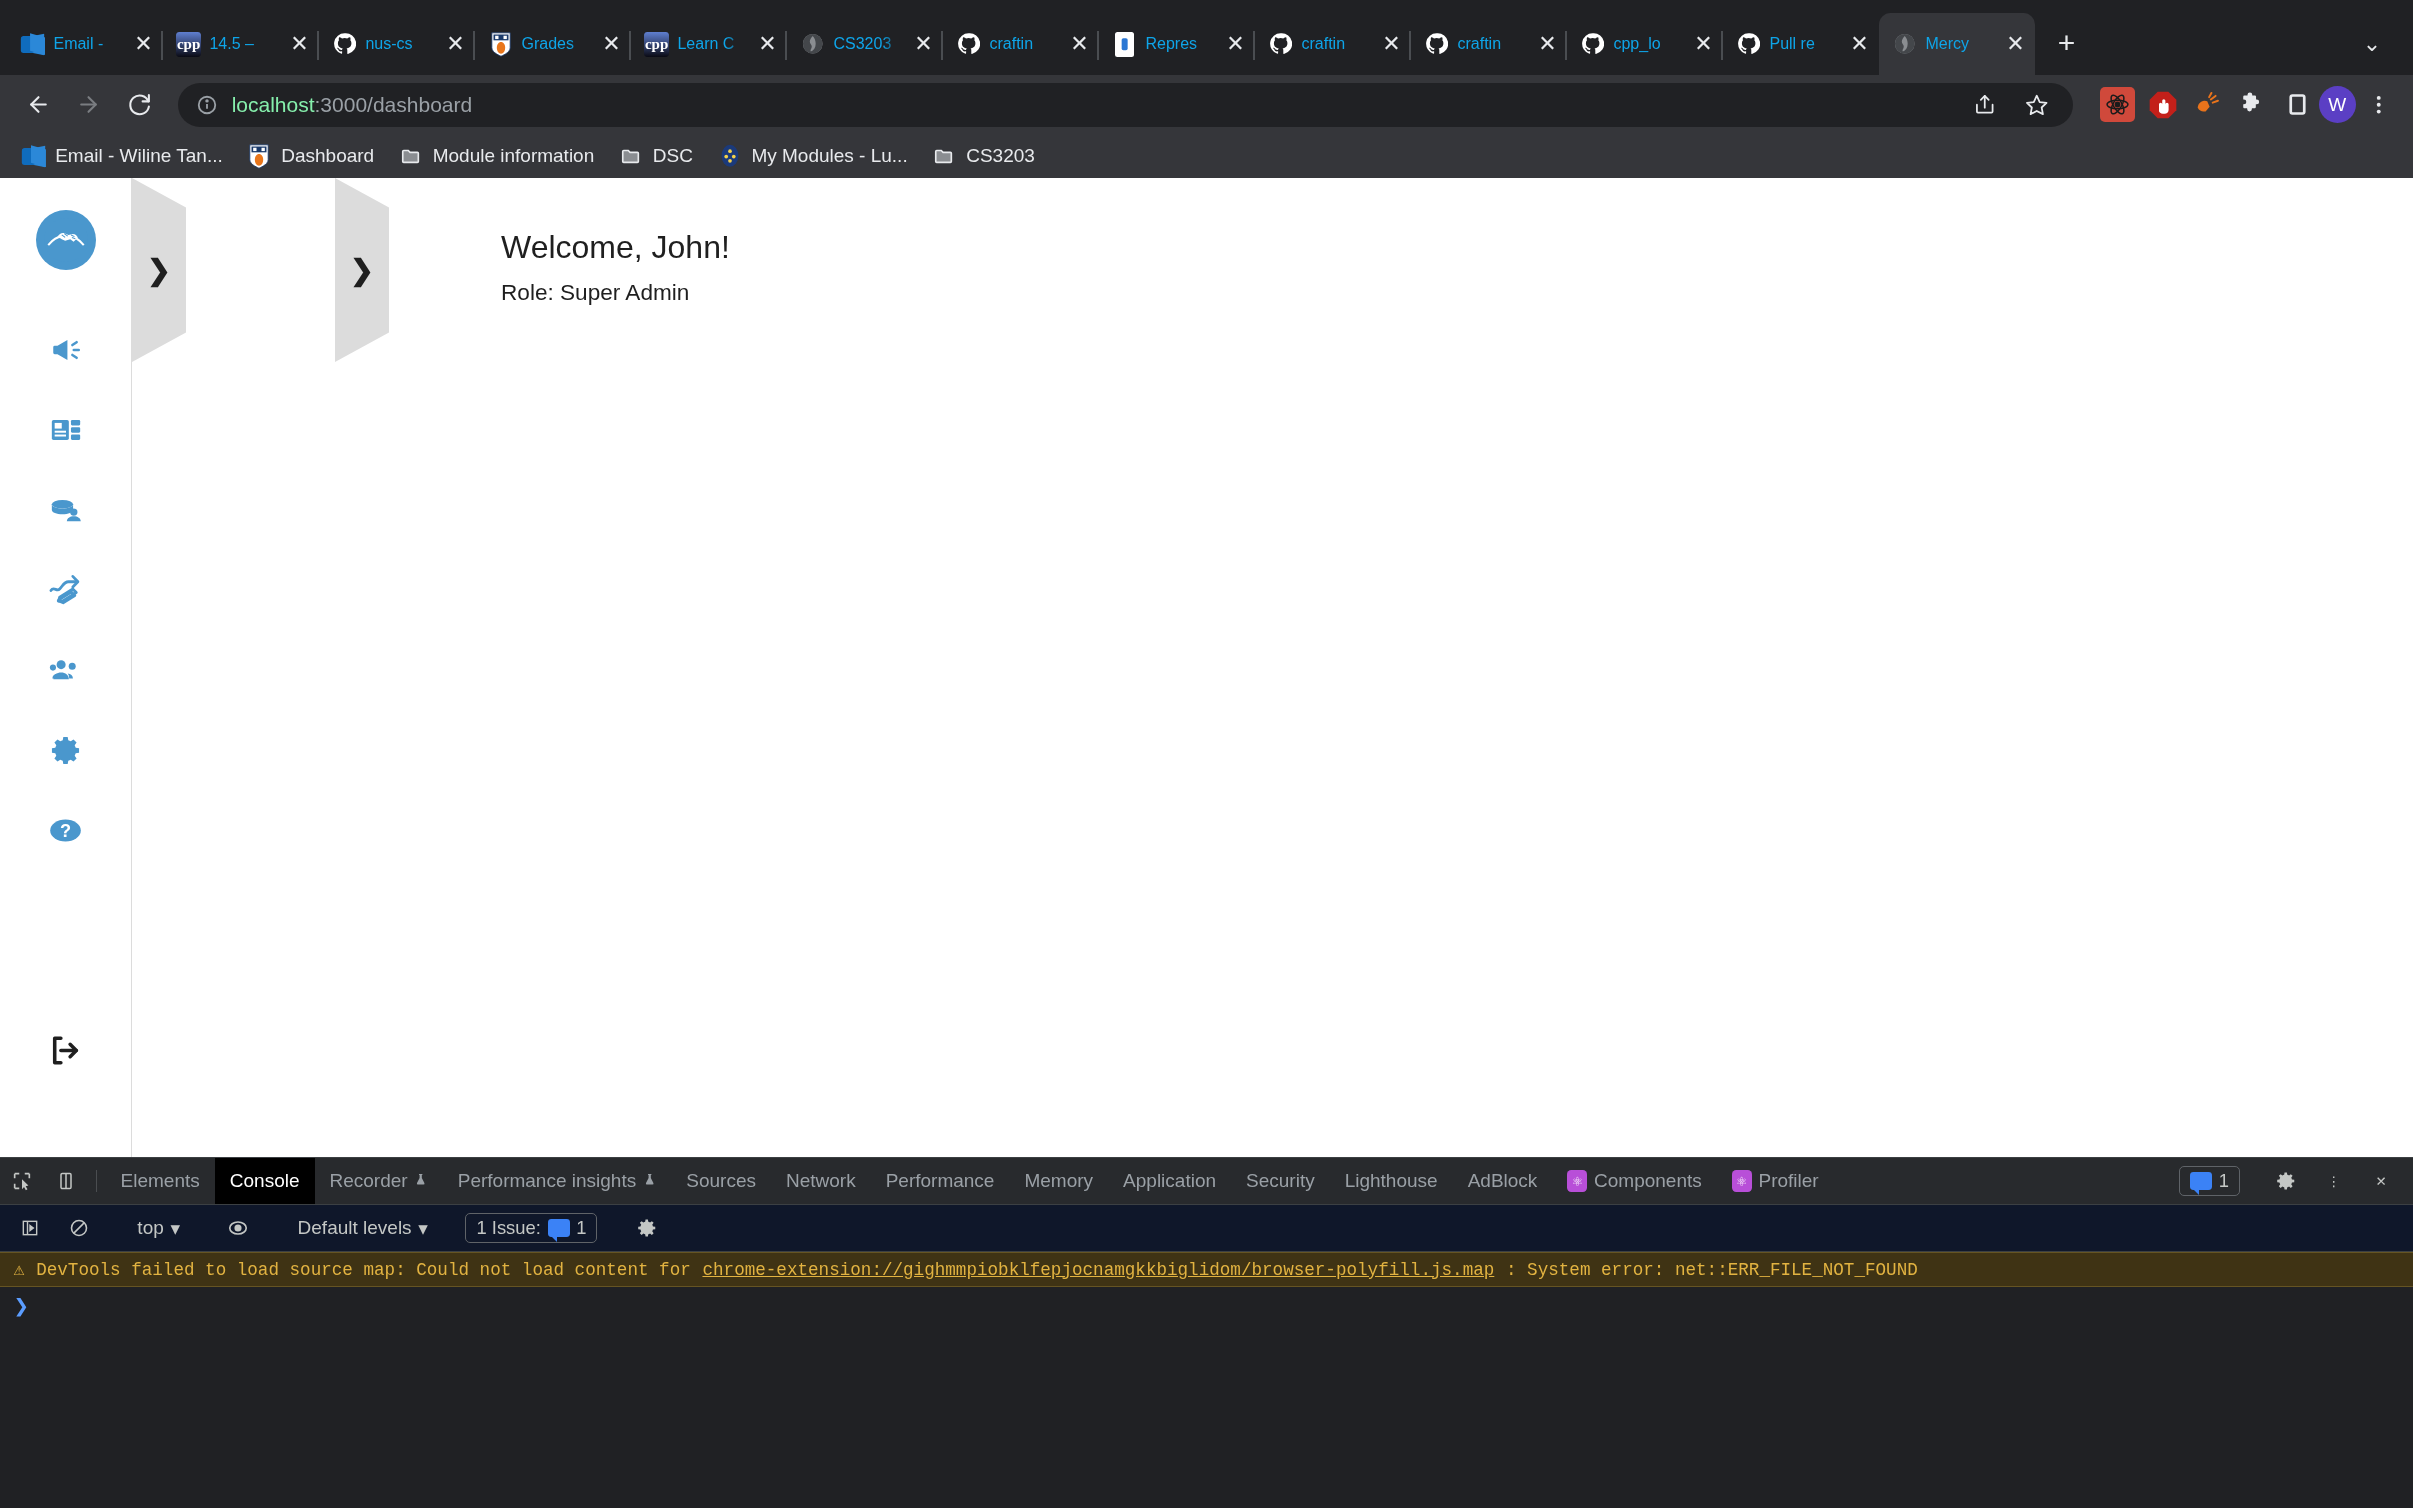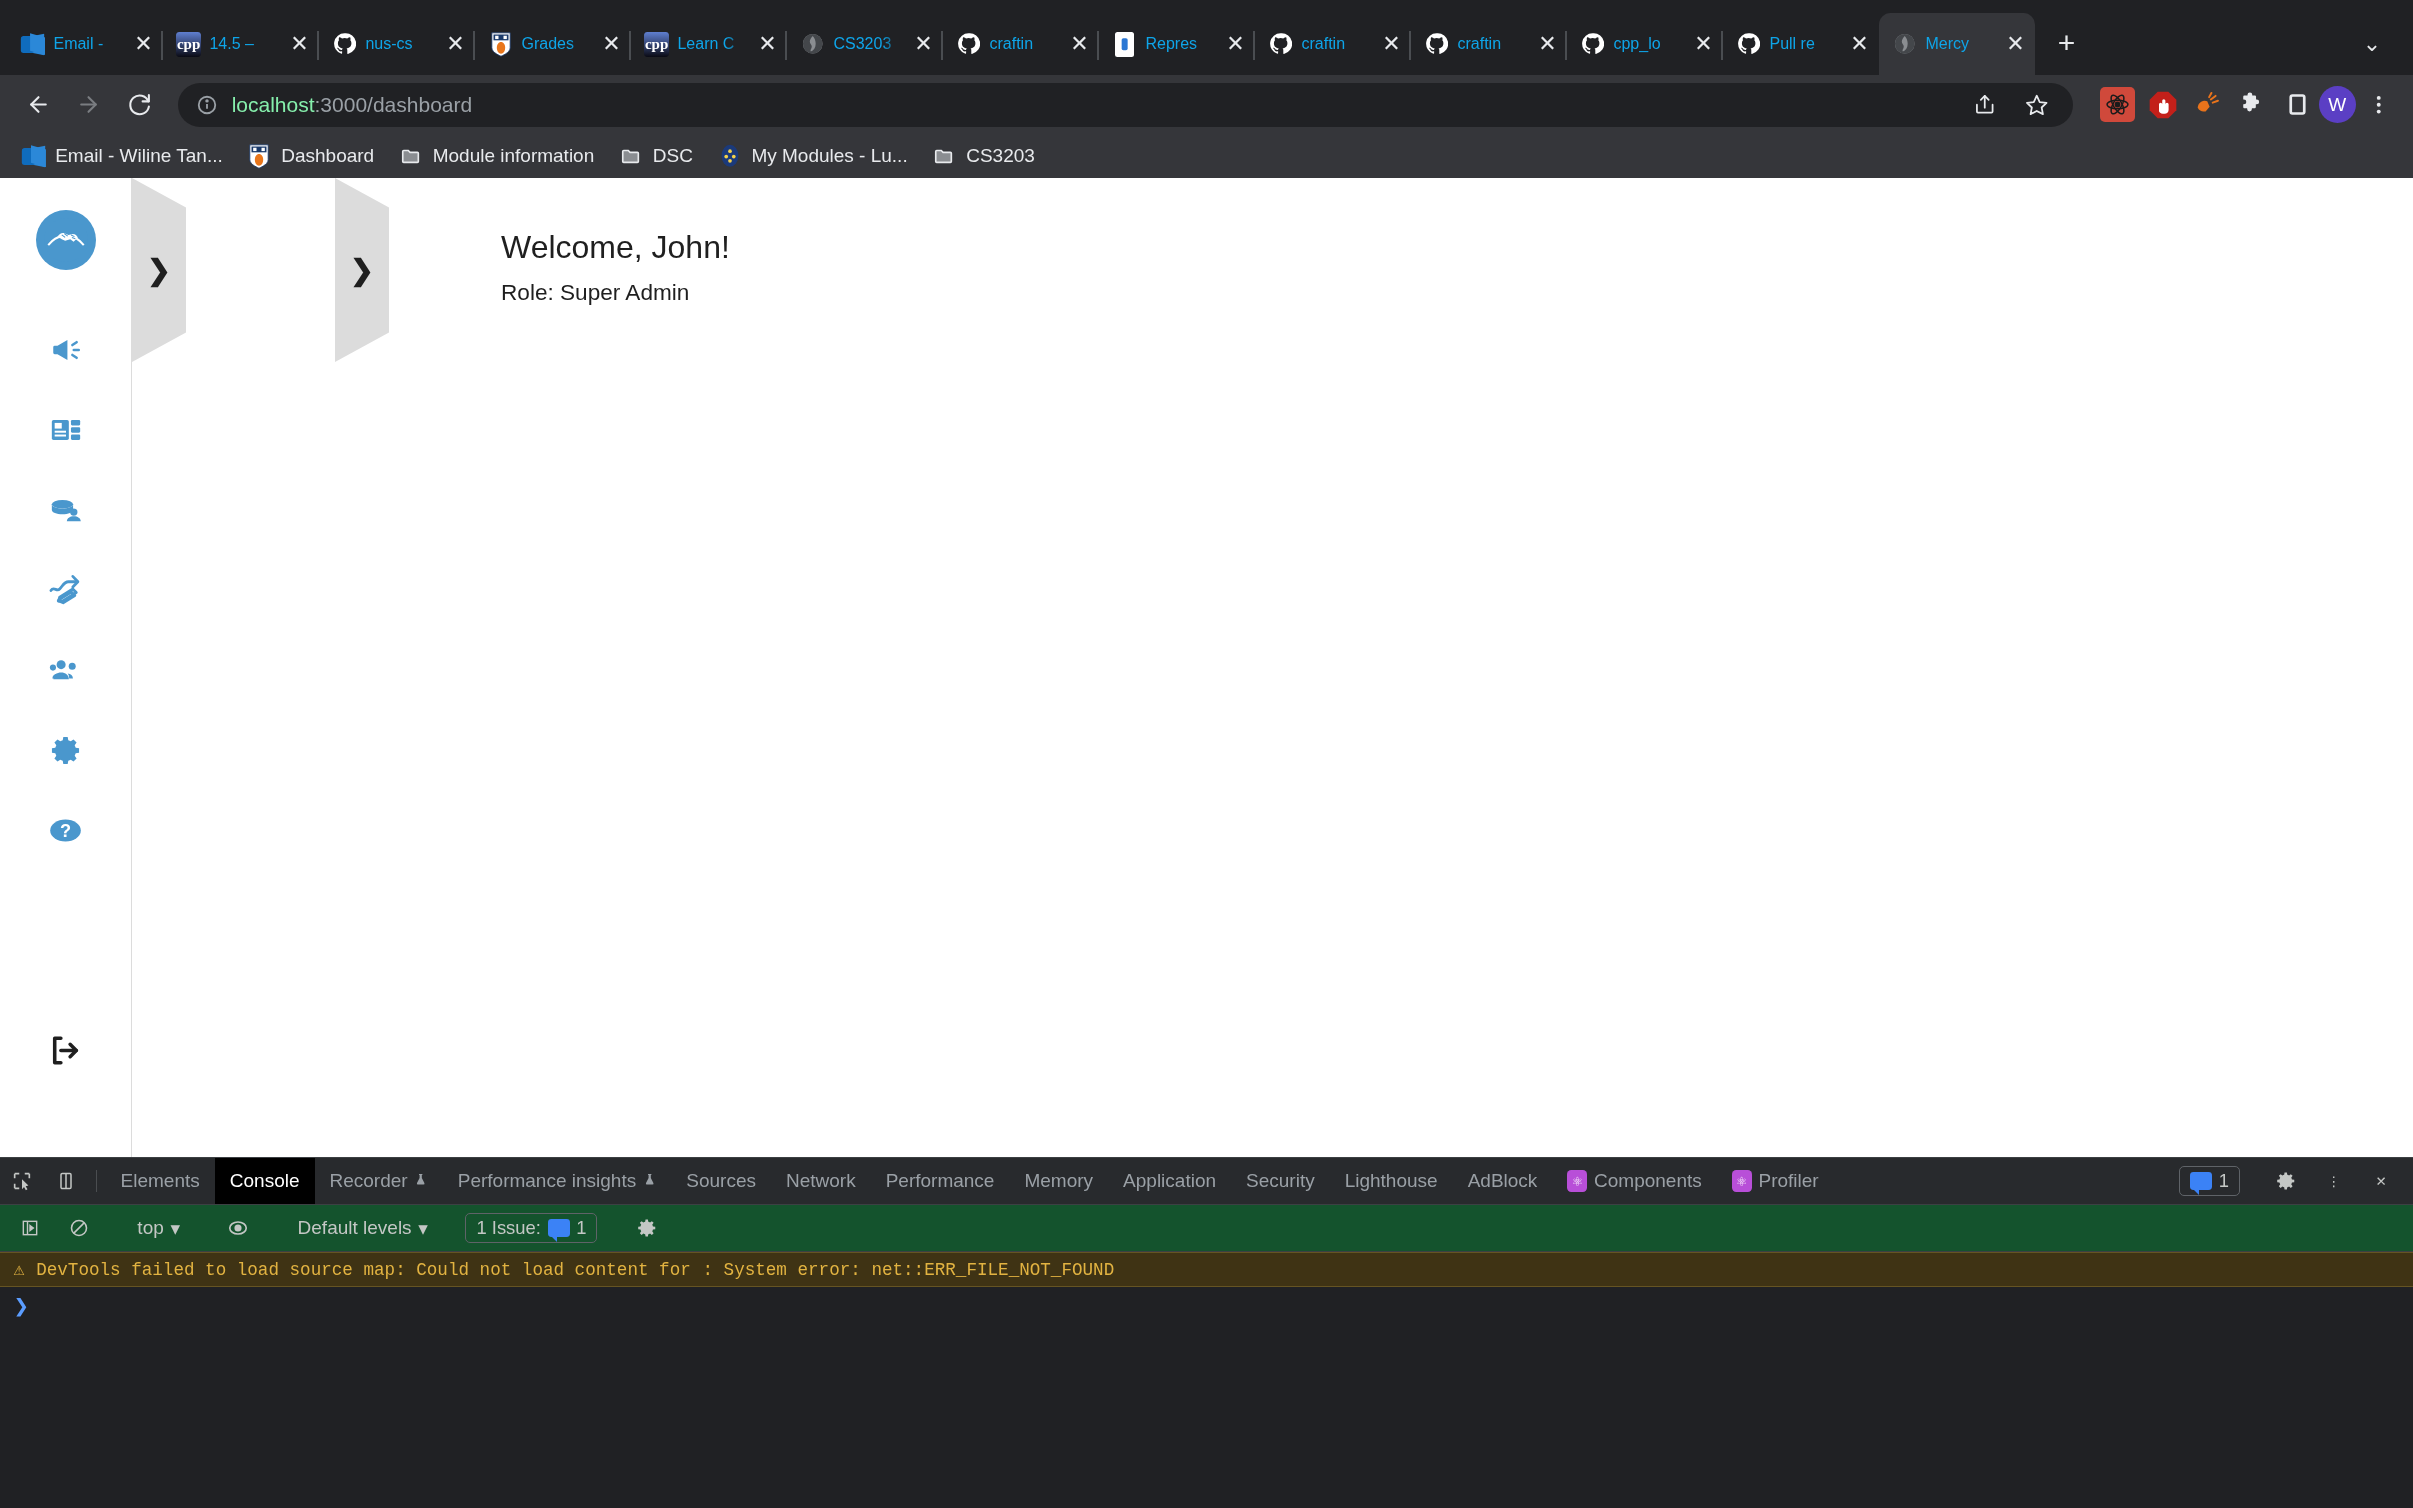--- a/index.html
+++ b/index.html
@@ -176,7 +176,7 @@
   }
   .speech::after{content:"";position:absolute;left:4.2px;bottom:-5px;border-left:5.9px solid transparent;border-right:0 solid transparent;border-top:5.9px solid #3b82f6;}
   .dt-toolbar{
-    height:47px; display:flex; align-items:center; background:#14532d;
+    height:47px; display:flex; align-items:center; background:#0f172a;
     border-bottom:0.8px solid #3c4043; padding:0 8.4px; gap:5px;
   }
   .ctx-select{ color:#c4c7c5; font-size:19px; padding:0 8.4px; display:flex; align-items:center; gap:6.7px;}

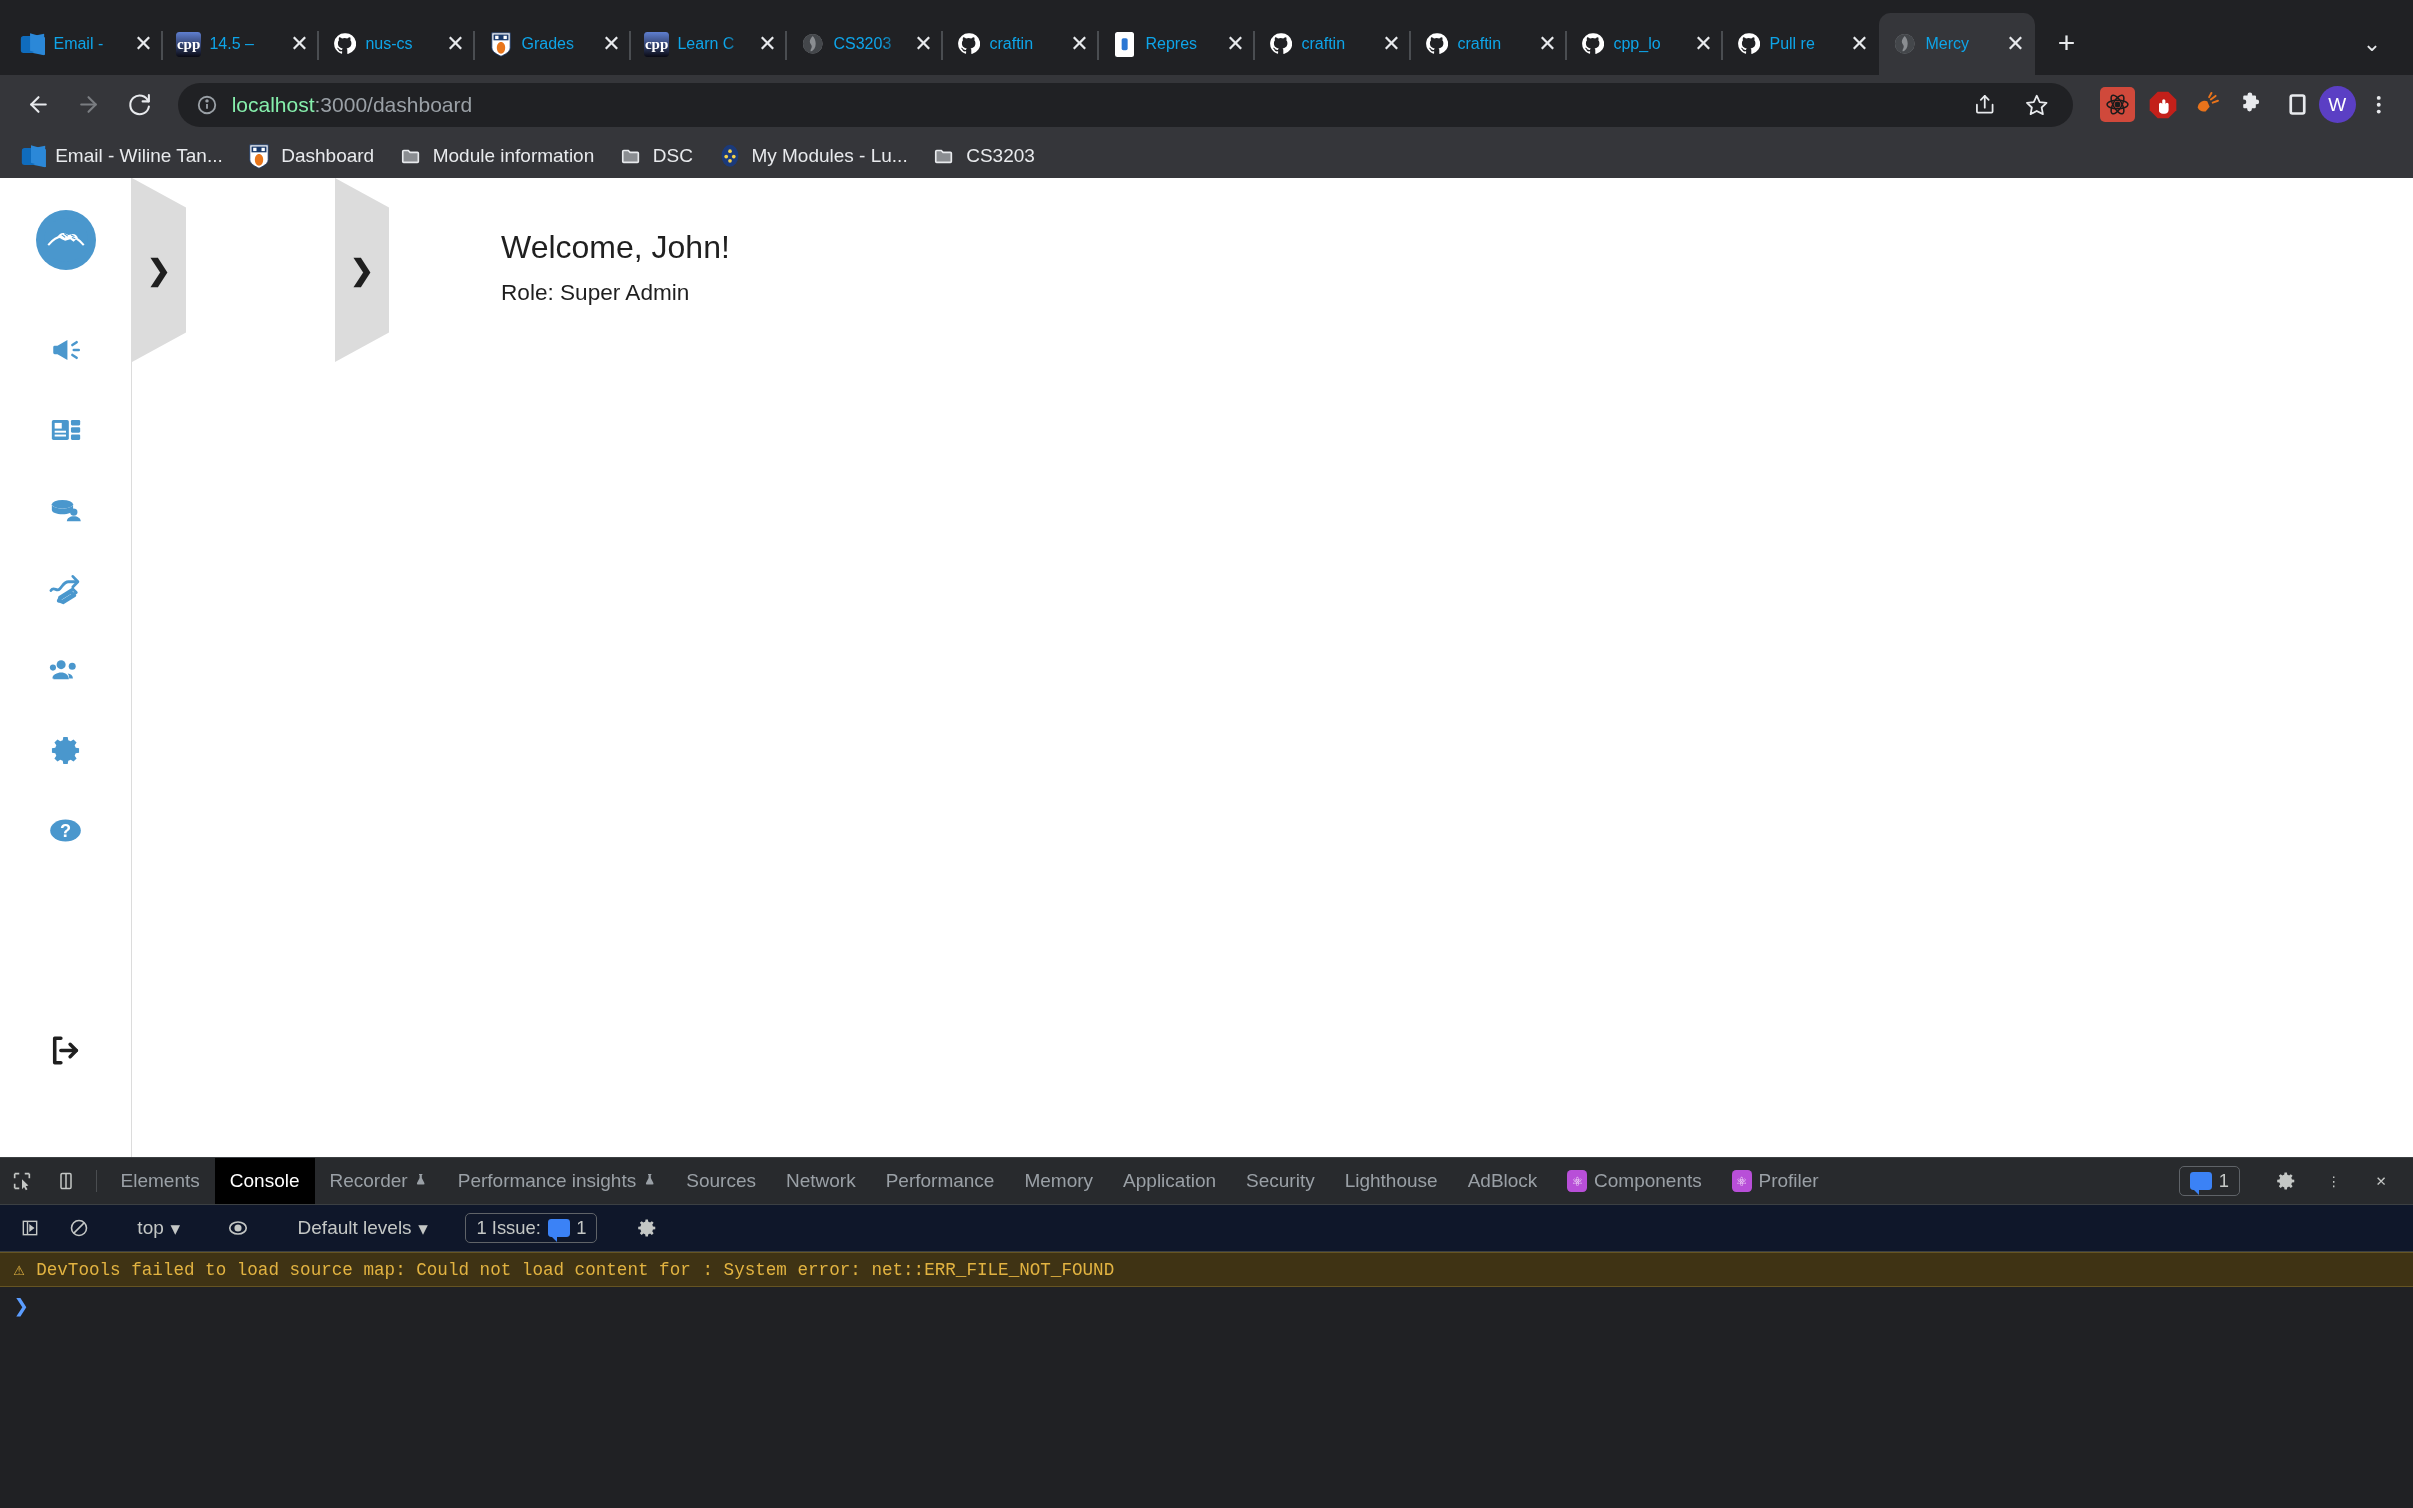--- a/index.html
+++ b/index.html
@@ -744,6 +744,7 @@
     <div class="warnrow">
       <span class="warn-tri">⚠</span>
       <span>DevTools failed to load source map: Could not load content for </span>
+        <a href="#">chrome-extension://gighmmpiobklfepjocnamgkkbiglidom/browser-polyfill.js.map</a>
         <span>: System error: net::ERR_FILE_NOT_FOUND</span>
     </div>
     <div class="promptrow">

